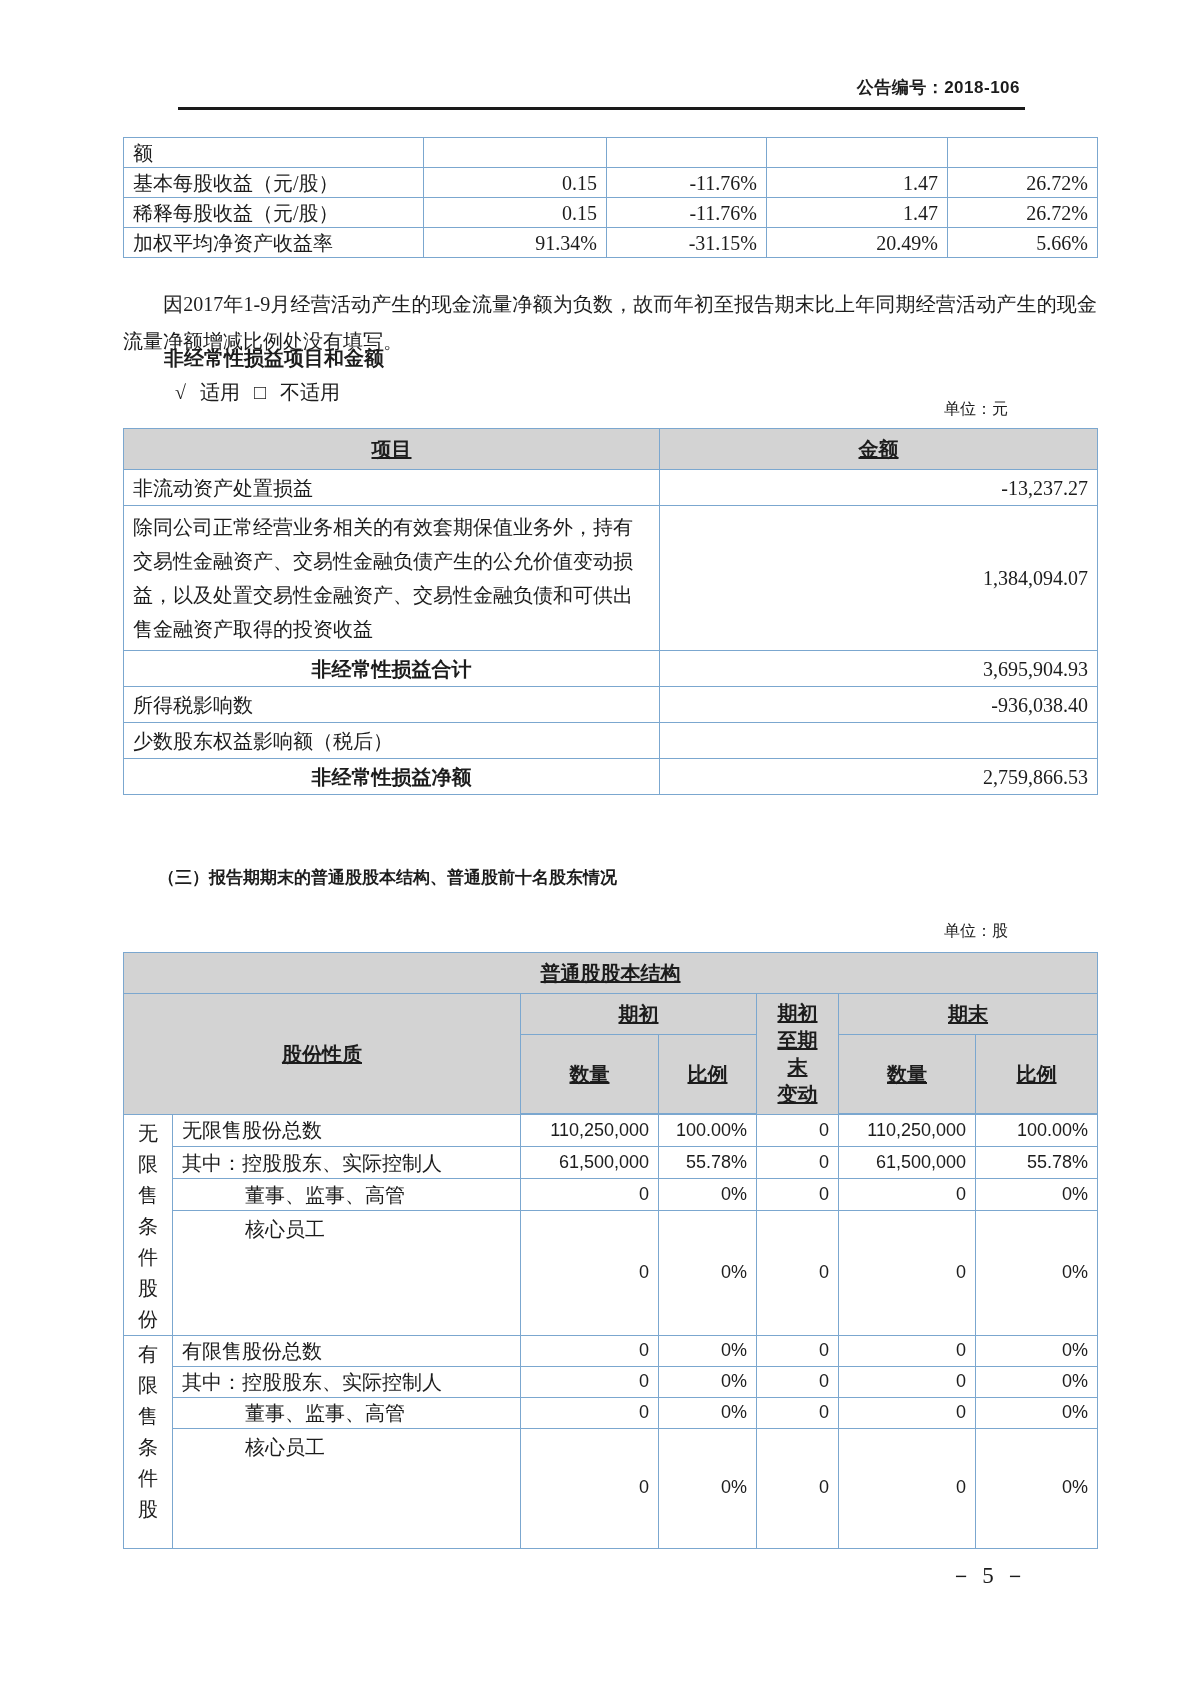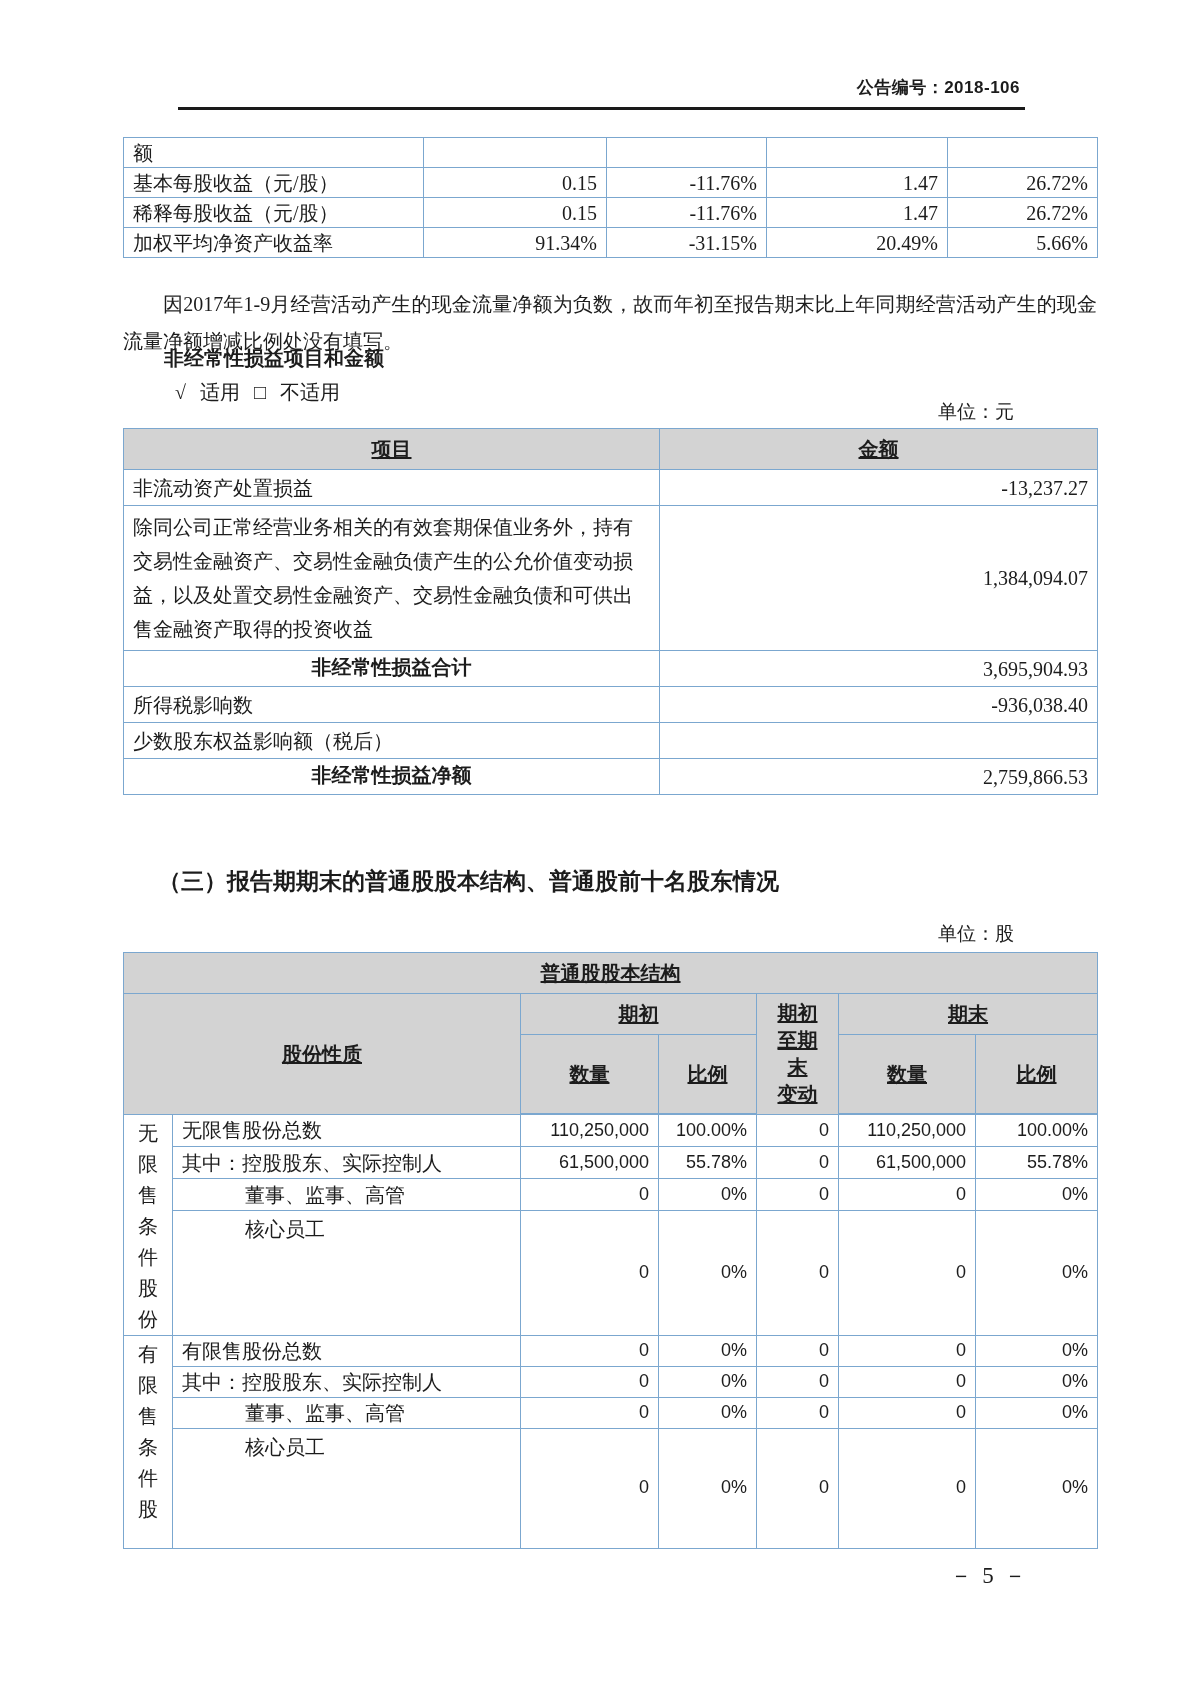--- a/index.html
+++ b/index.html
@@ -59,7 +59,7 @@
   }
   .applicable span{margin-right:14px;}
   .unit-line{
-    position:absolute;right:186px;font-size:19px;
+    position:absolute;right:192px;font-size:16px;
   }
   .unit-yuan{top:399px;}
   .unit-gu{top:921px;}

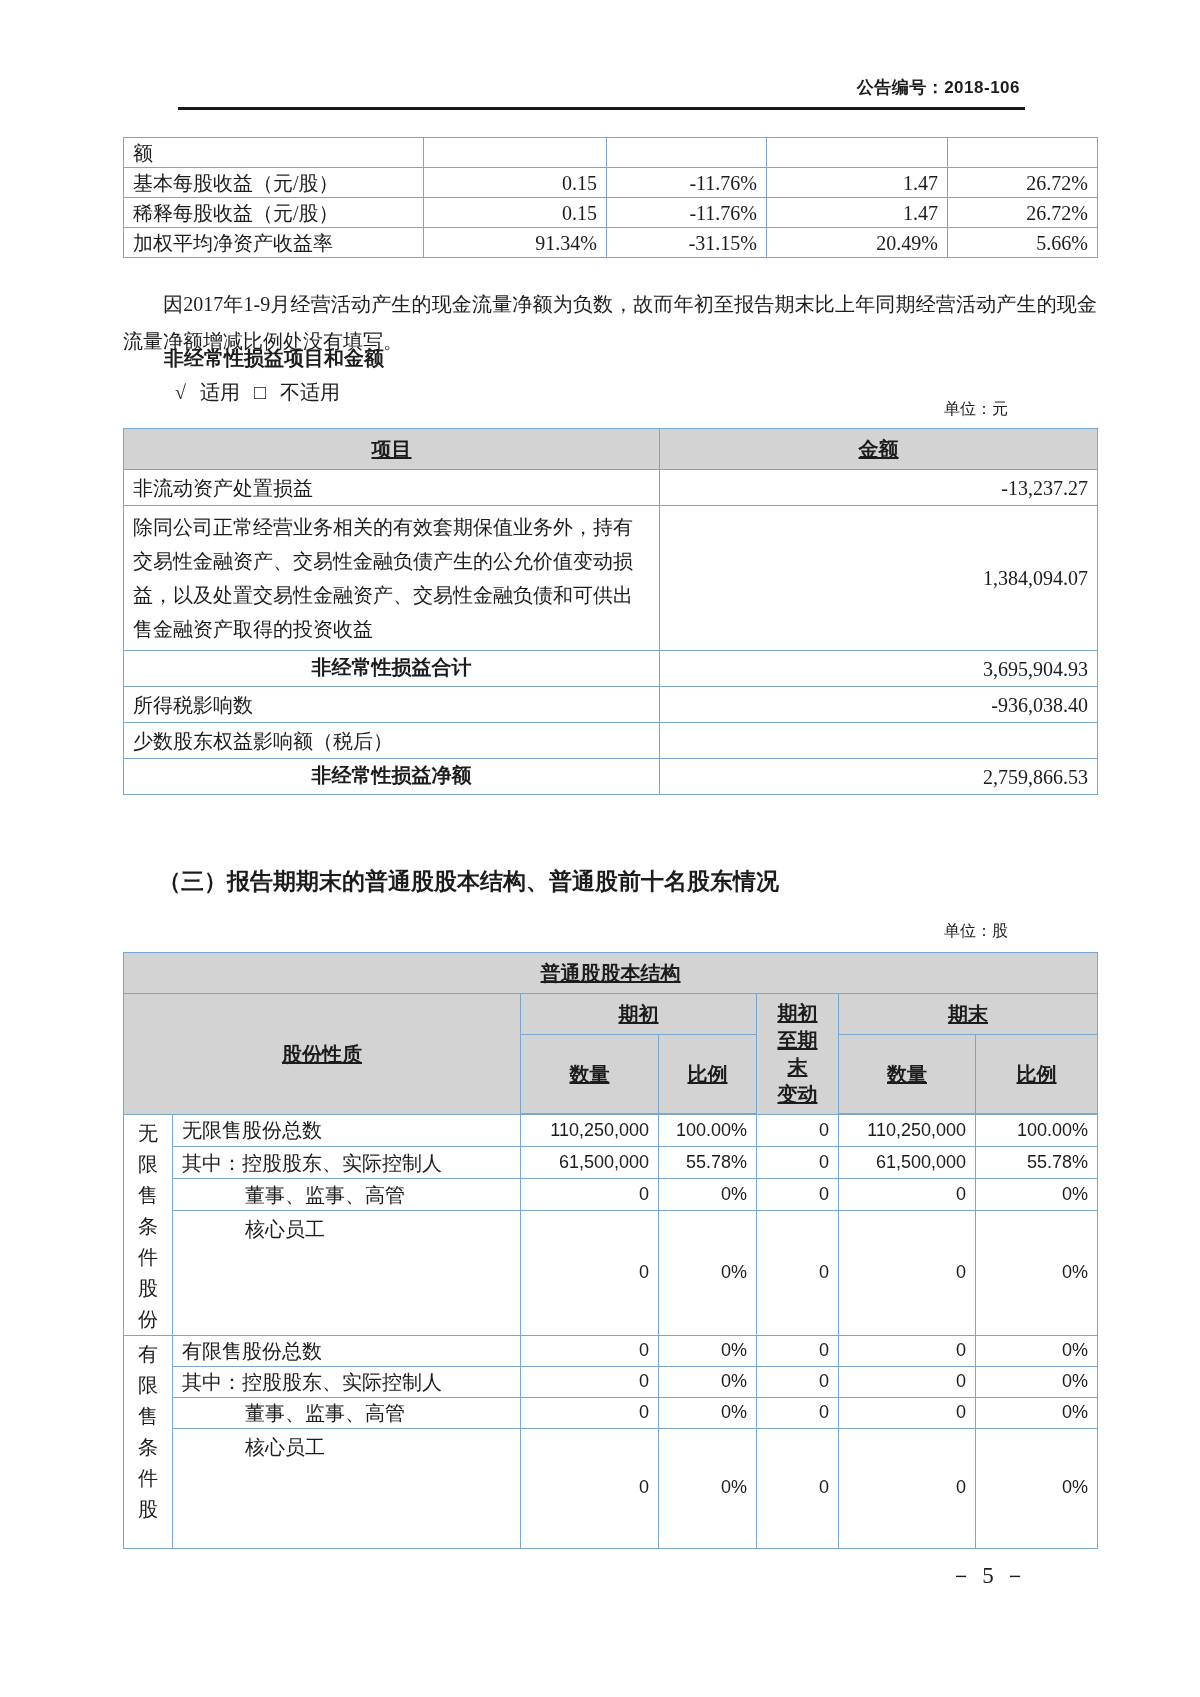--- a/index.html
+++ b/index.html
@@ -70,7 +70,7 @@
   .t2 tr.tallrow td{height:140px;}
   .t2 td.item{text-align:left;}
   .t2 td.total-label{
-    font-family:Liberation Mono, monospace;
+    font-family:Liberation Serif, serif;
     font-weight:bold;text-align:center;
   }
   

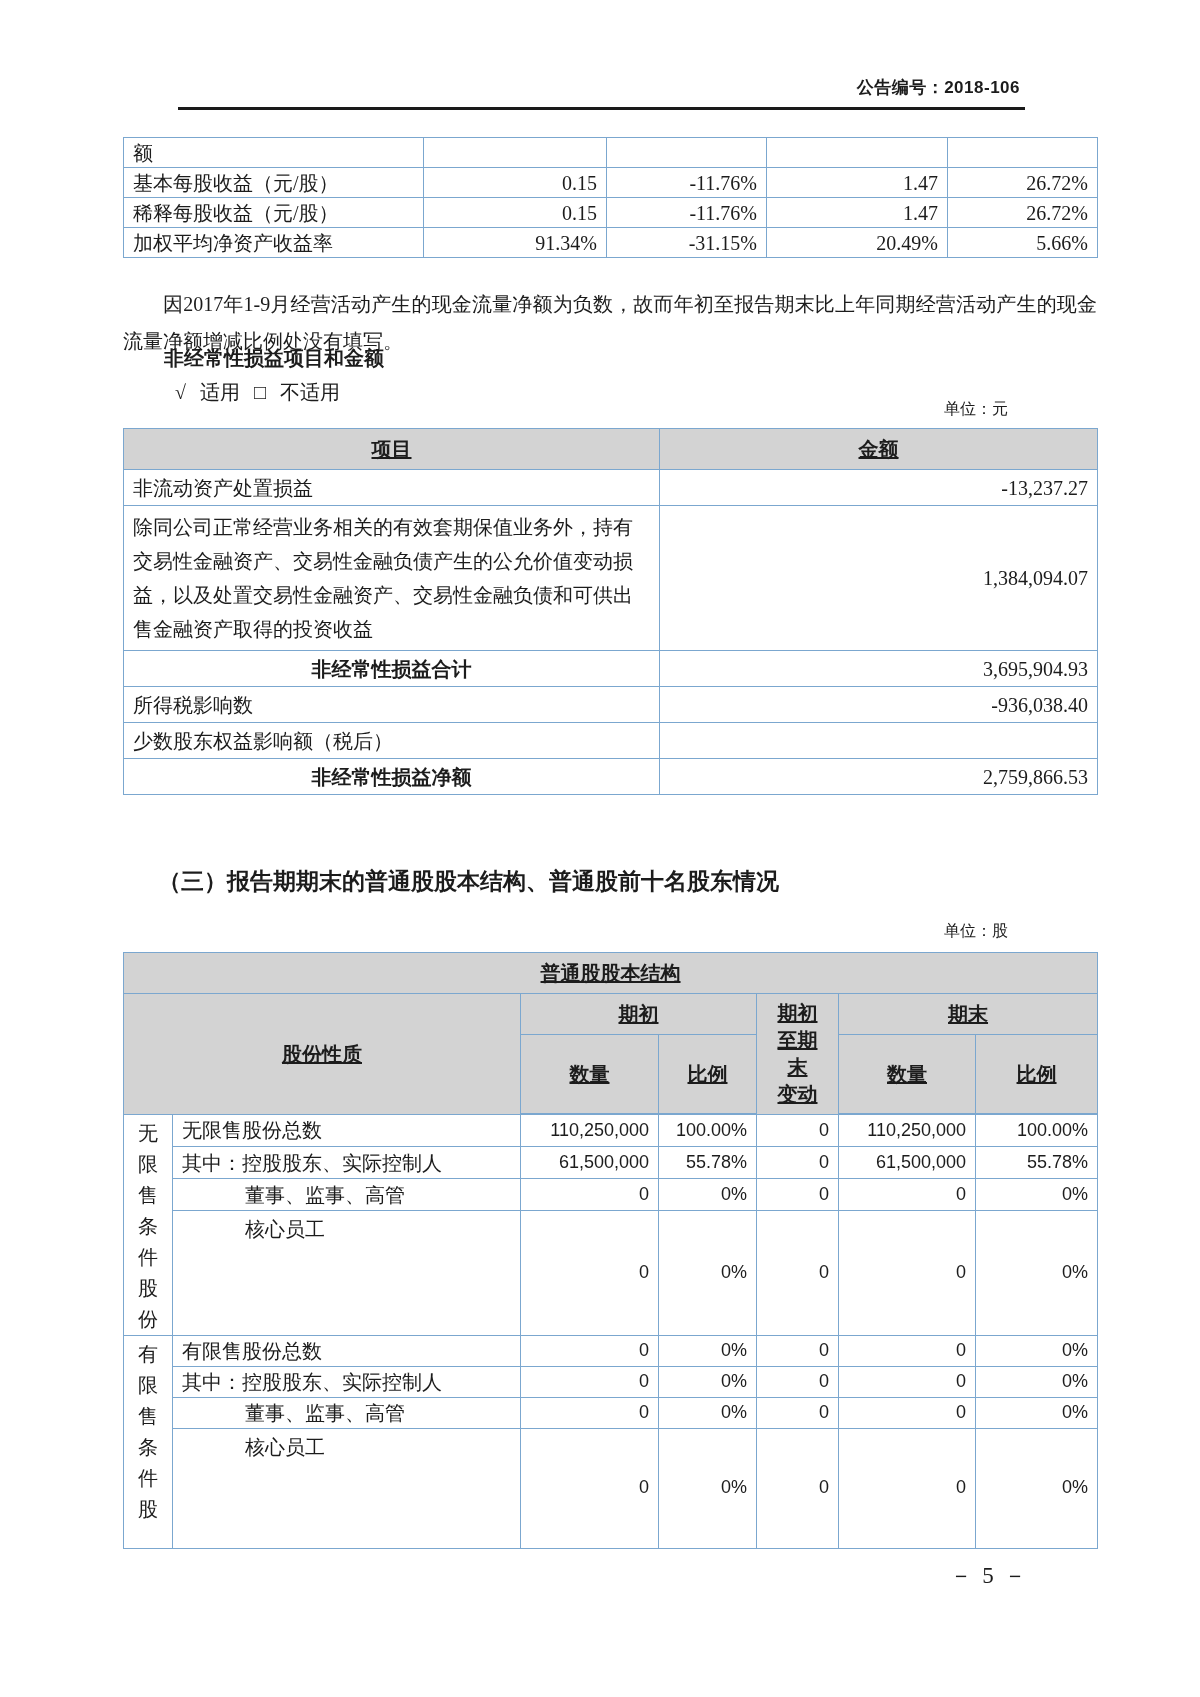--- a/index.html
+++ b/index.html
@@ -77,7 +77,7 @@
   .h-sec3{
     position:absolute;left:158px;top:866px;
     font-family:"Liberation Sans","DejaVu Sans",sans-serif;
-    font-size:23px;font-weight:bold;
+    font-size:17px;font-weight:bold;
   }
   
   .t3{top:952px;padding-left:38px;}

